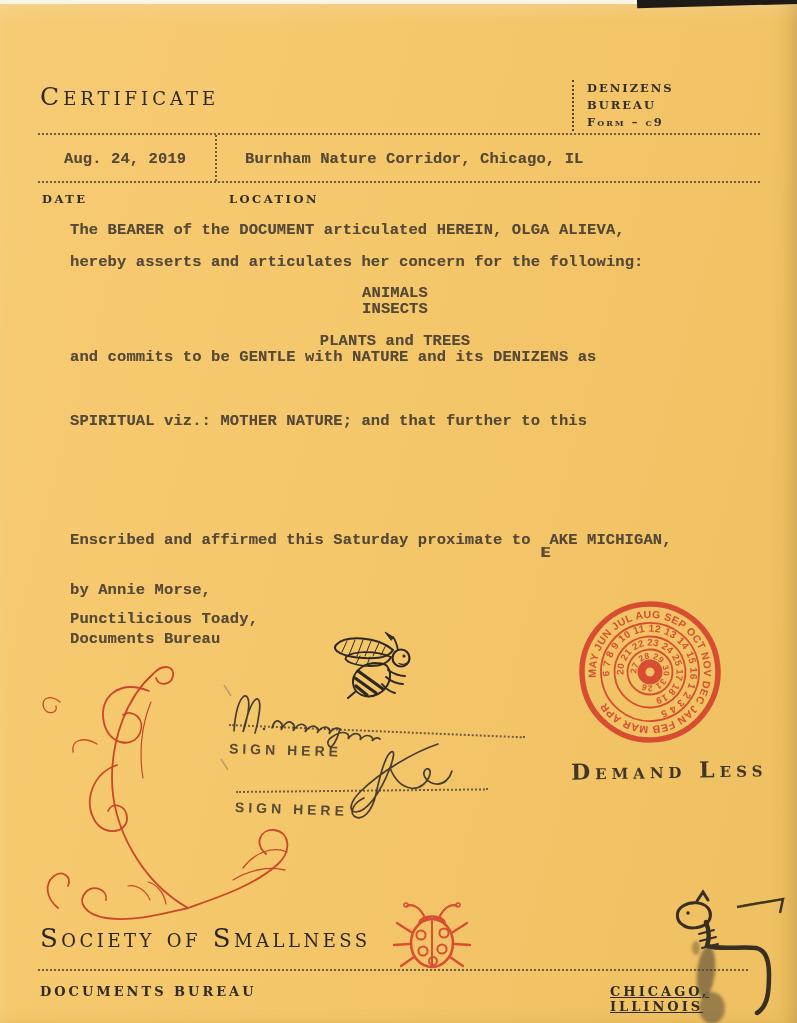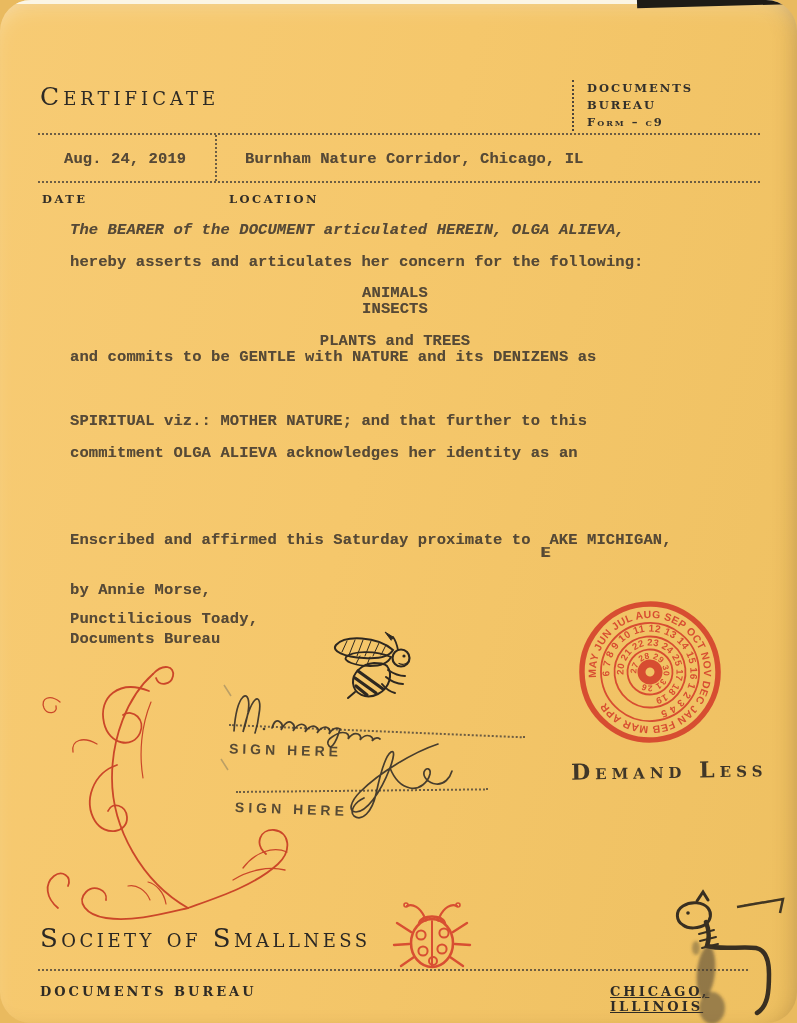--- a/index.html
+++ b/index.html
@@ -6,7 +6,7 @@
   .page{position:relative;width:797px;height:1023px;overflow:hidden;
     background:linear-gradient(105deg,#f7cb74 0%,#f5c76b 45%,#eec061 100%);
     box-shadow:inset -12px 0 24px -14px rgba(110,70,15,.45), inset 0 14px 30px -22px rgba(255,255,255,.9);
-    font-family:"Liberation Sans",sans-serif;border-radius:31px;}
+    font-family:"Liberation Sans",sans-serif;}
   .topstrip{position:absolute;left:0;top:0;width:100%;height:4px;background:#fbf7ea;opacity:.95;}
   .cornerdark{position:absolute;right:-10px;top:-4px;width:170px;height:10px;background:#1e1b16;transform:rotate(-1.6deg);}
   .sc{font-variant:small-caps;}

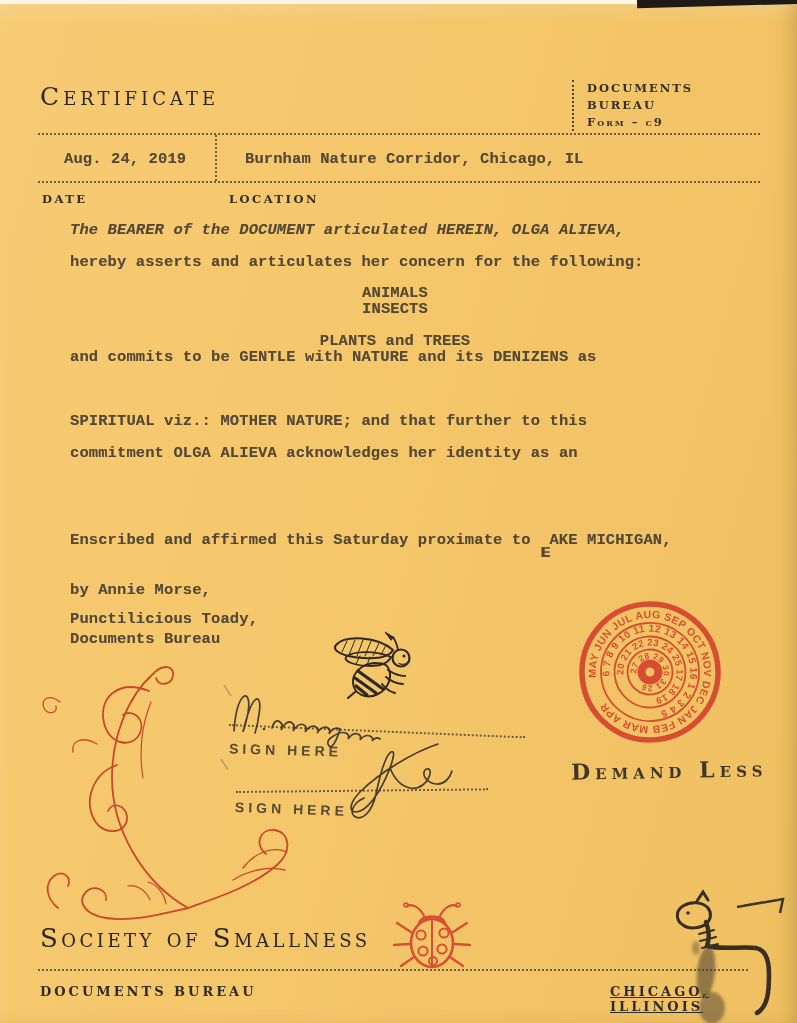--- a/index.html
+++ b/index.html
@@ -38,7 +38,7 @@
 
   <div class="doc-title">Certificate</div>
   <div class="bureau">
-    <div>DOCUMENTS</div>
+    <div>DENIZENS</div>
     <div>BUREAU</div>
     <div class="sc">Form – c9</div>
   </div>

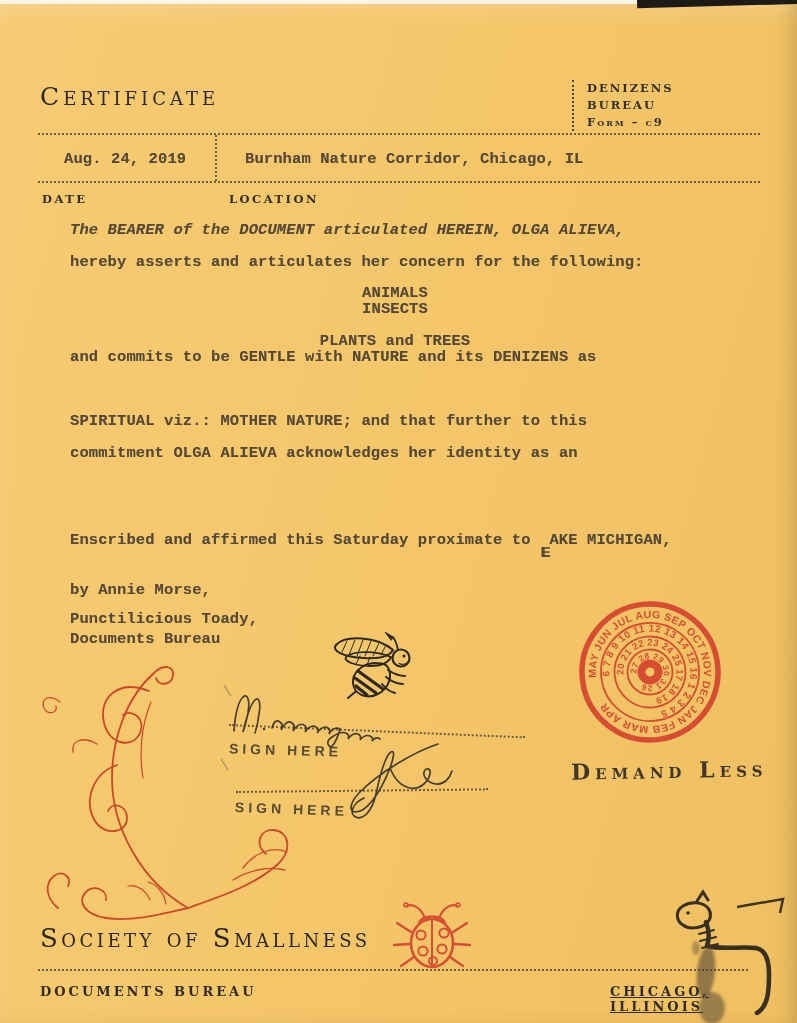--- a/index.html
+++ b/index.html
@@ -52,7 +52,7 @@
   <div class="label" style="left:42px;top:192px;">DATE</div>
   <div class="label" style="left:229px;top:192px;">LOCATION</div>
 
-  <div class="t" style="top:221px;font-style:italic;">The BEARER of the DOCUMENT articulated HEREIN, OLGA ALIEVA,</div>
+  <div class="t" style="top:221px;">The BEARER of the DOCUMENT articulated HEREIN, OLGA ALIEVA,</div>
   <div class="t" style="top:253px;">hereby asserts and articulates her concern for the following:</div>
 
   <div class="t tc" style="top:284px;">ANIMALS</div>

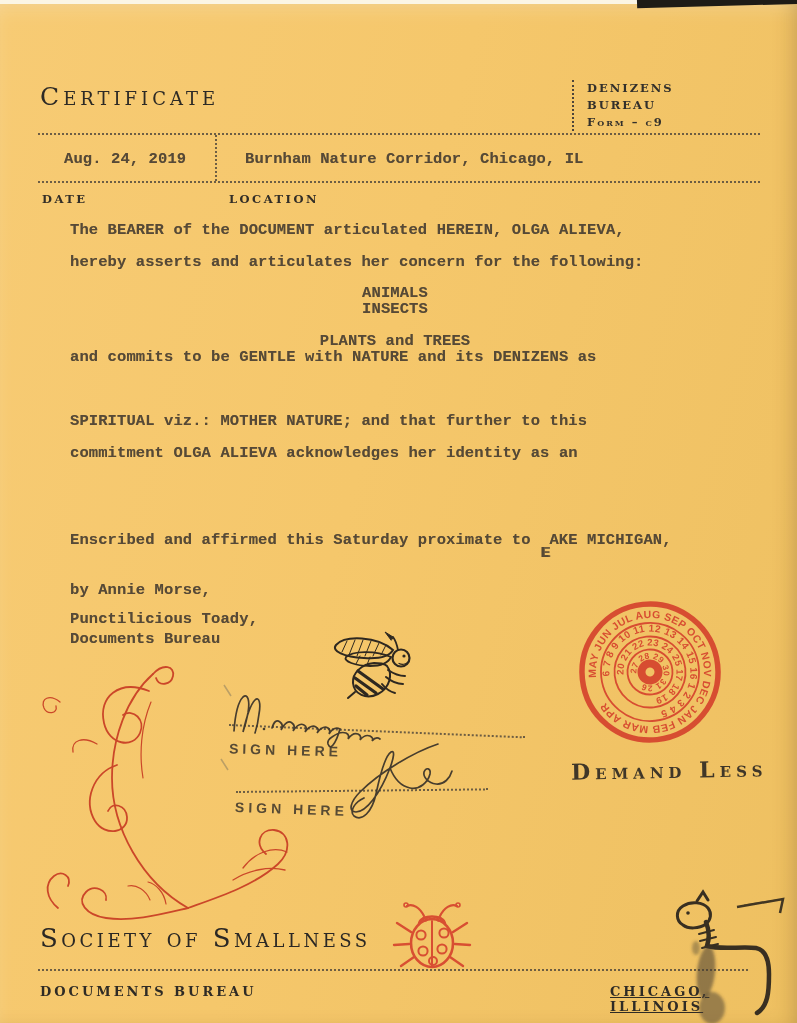--- a/index.html
+++ b/index.html
@@ -61,7 +61,6 @@
 
   <div class="t" style="top:348px;">and commits to be GENTLE with NATURE and its DENIZENS as</div>
   <div class="t" style="top:412px;">SPIRITUAL viz.: MOTHER NATURE; and that further to this</div>
-  <div class="t" style="top:444px;">commitment OLGA ALIEVA acknowledges her identity as an</div>
 
   <div class="t" style="top:531px;"><span>Enscribed and affirmed this Saturday proximate to </span><span class="ovr"><span class="base">L</span><span class="over">E</span></span><span>AKE MICHIGAN,</span></div>
 

